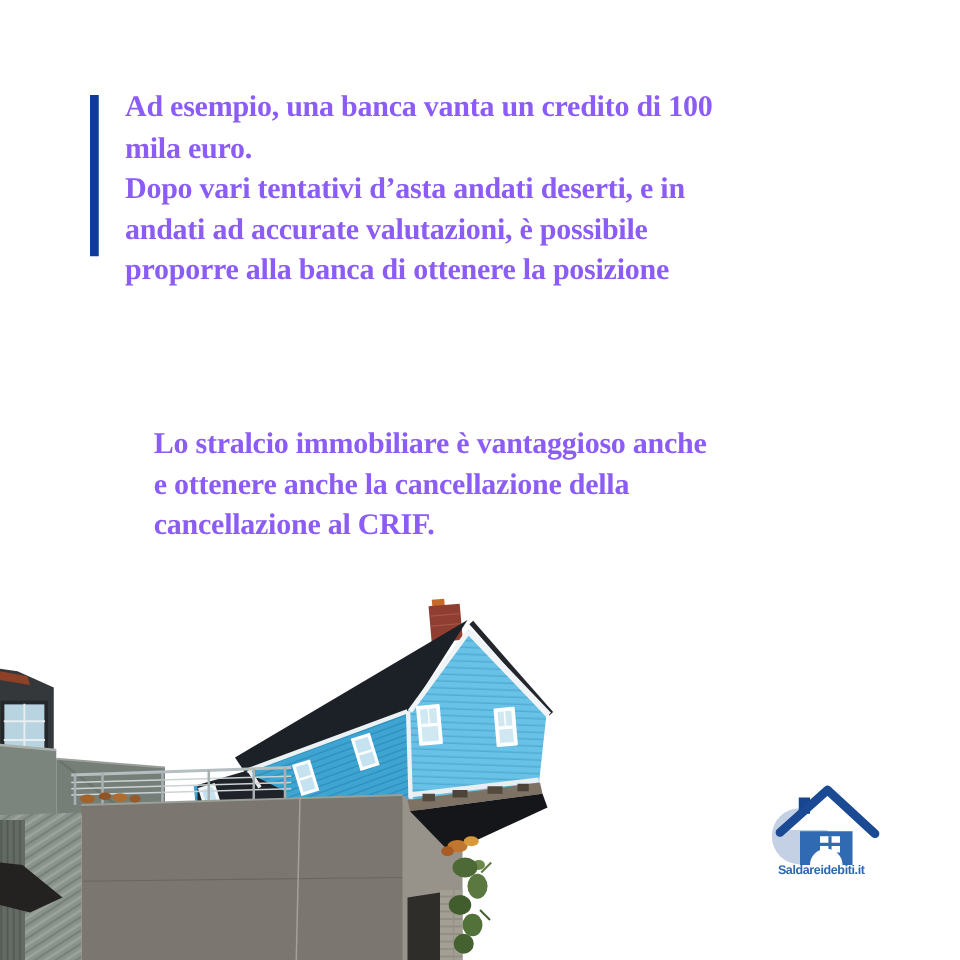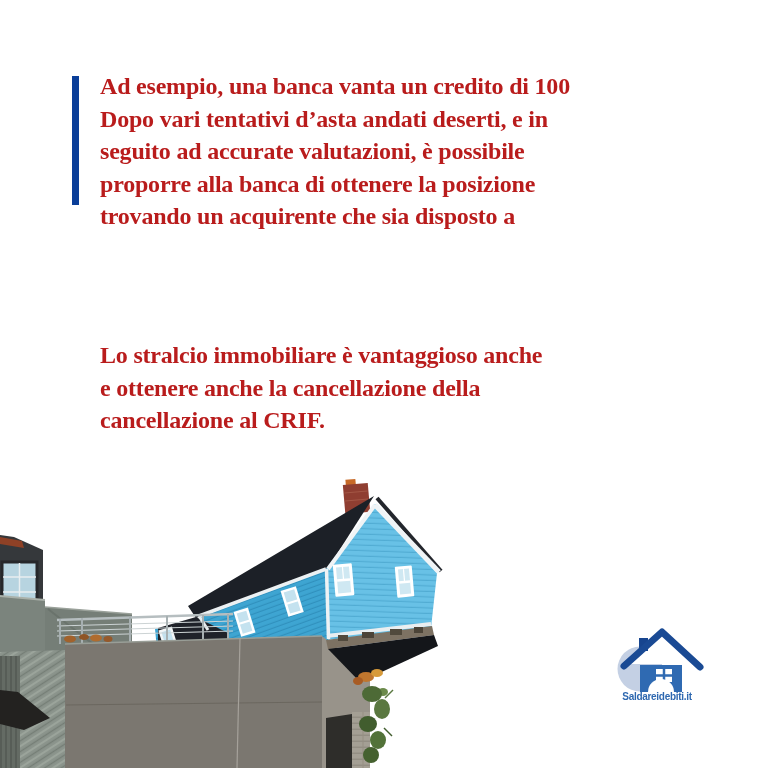--- a/index.html
+++ b/index.html
@@ -13,7 +13,7 @@
   .para.p2{top:339px;}
   .line{
     white-space:nowrap;height:32.5px;line-height:32.5px;
-    font-size:24px;font-weight:bold;color:#b91c1c;letter-spacing:-0.2px;
+    font-size:24px;font-weight:bold;color:#8b5cf6;letter-spacing:-0.2px;
   }
   .photo{position:absolute;left:0;top:478px;width:768px;height:290px;}
   .logo{position:absolute;left:606px;top:624px;width:100px;height:78px;}

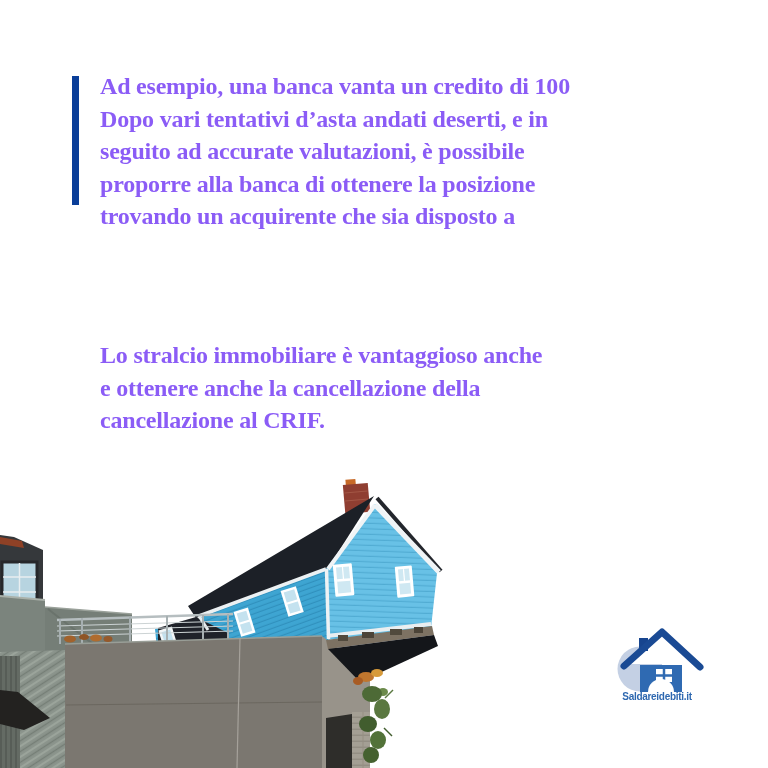--- a/index.html
+++ b/index.html
@@ -28,6 +28,7 @@
 
   <div class="para p1">
     <div class="line">Ad esempio, una banca vanta un credito di 100</div>
+    <div class="line">mila euro.</div>
     <div class="line">Dopo vari tentativi d’asta andati deserti, e in</div>
     <div class="line">seguito ad accurate valutazioni, è possibile</div>
     <div class="line">proporre alla banca di ottenere la posizione</div>

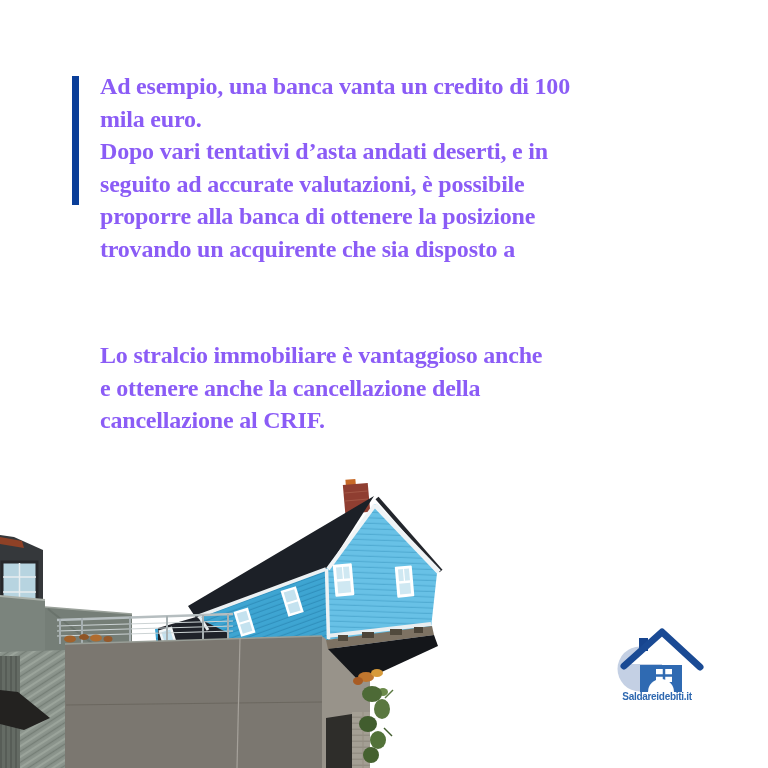--- a/index.html
+++ b/index.html
@@ -30,7 +30,7 @@
     <div class="line">Ad esempio, una banca vanta un credito di 100</div>
     <div class="line">mila euro.</div>
     <div class="line">Dopo vari tentativi d’asta andati deserti, e in</div>
-    <div class="line">seguito ad accurate valutazioni, è possibile</div>
+    <div class="line">andati ad accurate valutazioni, è possibile</div>
     <div class="line">proporre alla banca di ottenere la posizione</div>
     <div class="line">trovando un acquirente che sia disposto a</div>
   </div>

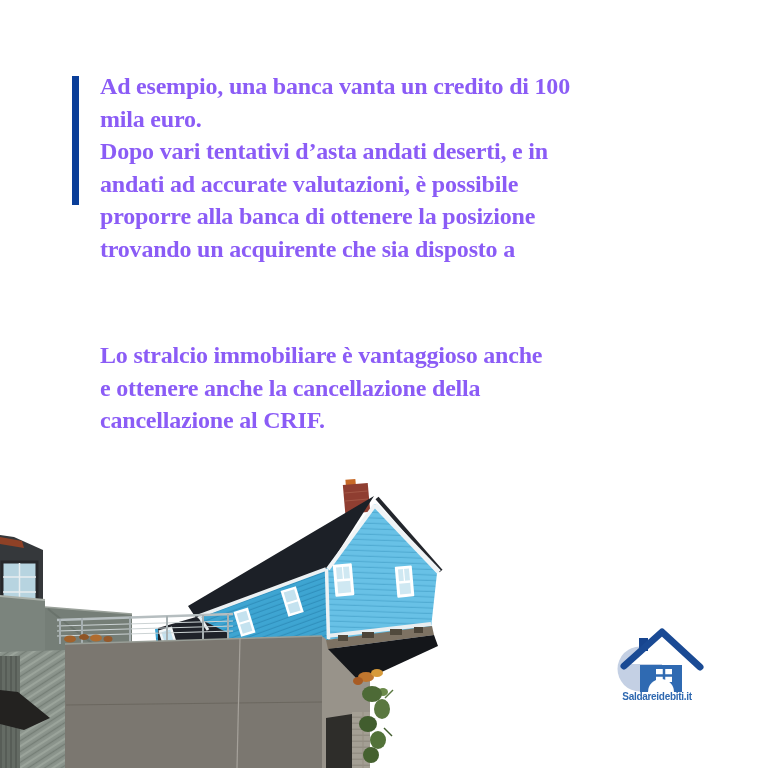--- a/index.html
+++ b/index.html
@@ -32,7 +32,6 @@
     <div class="line">Dopo vari tentativi d’asta andati deserti, e in</div>
     <div class="line">andati ad accurate valutazioni, è possibile</div>
     <div class="line">proporre alla banca di ottenere la posizione</div>
-    <div class="line">trovando un acquirente che sia disposto a</div>
   </div>
 
   <div class="para p2">

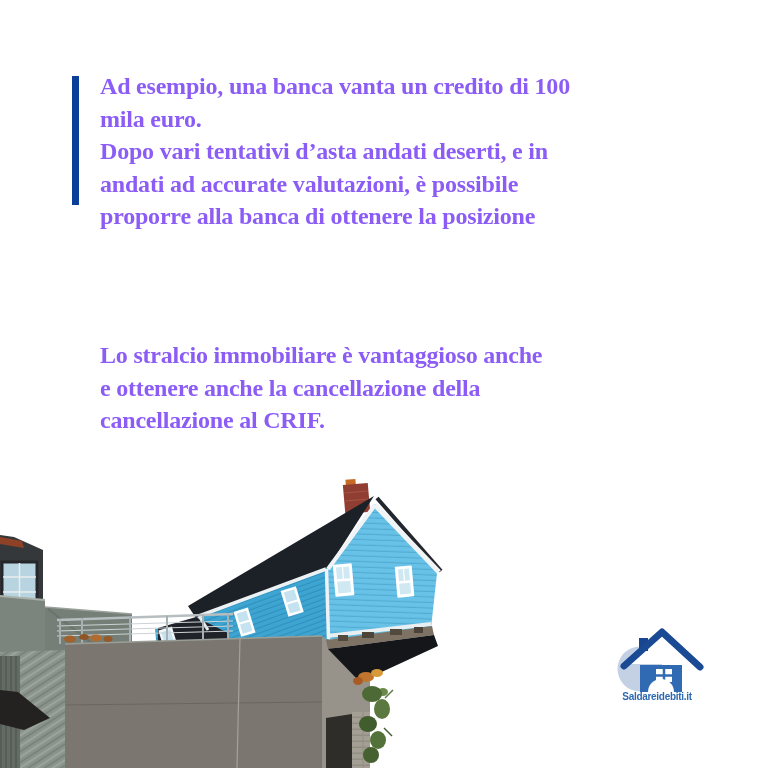--- a/index.html
+++ b/index.html
@@ -10,7 +10,7 @@
   .accent-bar{position:absolute;left:72px;top:76px;width:7px;height:129px;background:#0a3e99;}
   .para{position:absolute;left:100px;}
   .para.p1{top:70px;}
-  .para.p2{top:339px;}
+  .para.p2{top:339px;margin-left:23px;}
   .line{
     white-space:nowrap;height:32.5px;line-height:32.5px;
     font-size:24px;font-weight:bold;color:#8b5cf6;letter-spacing:-0.2px;

